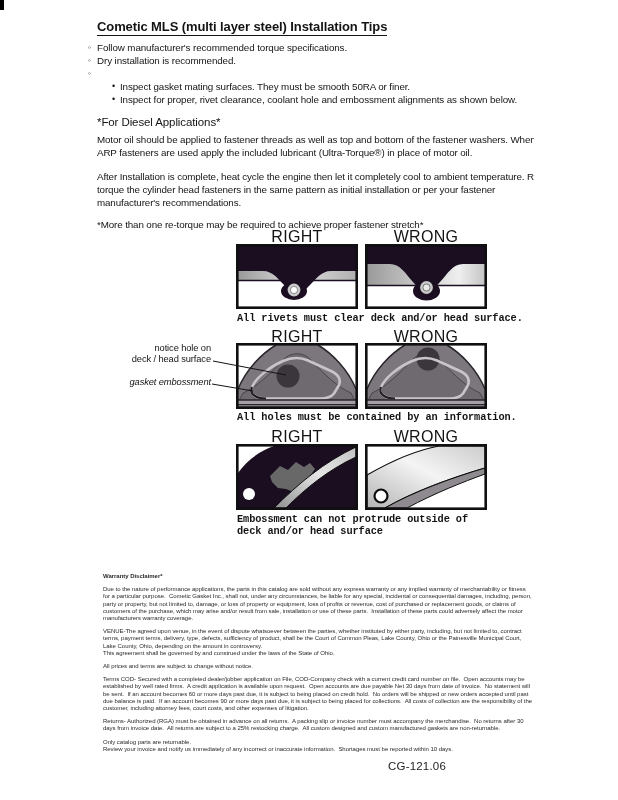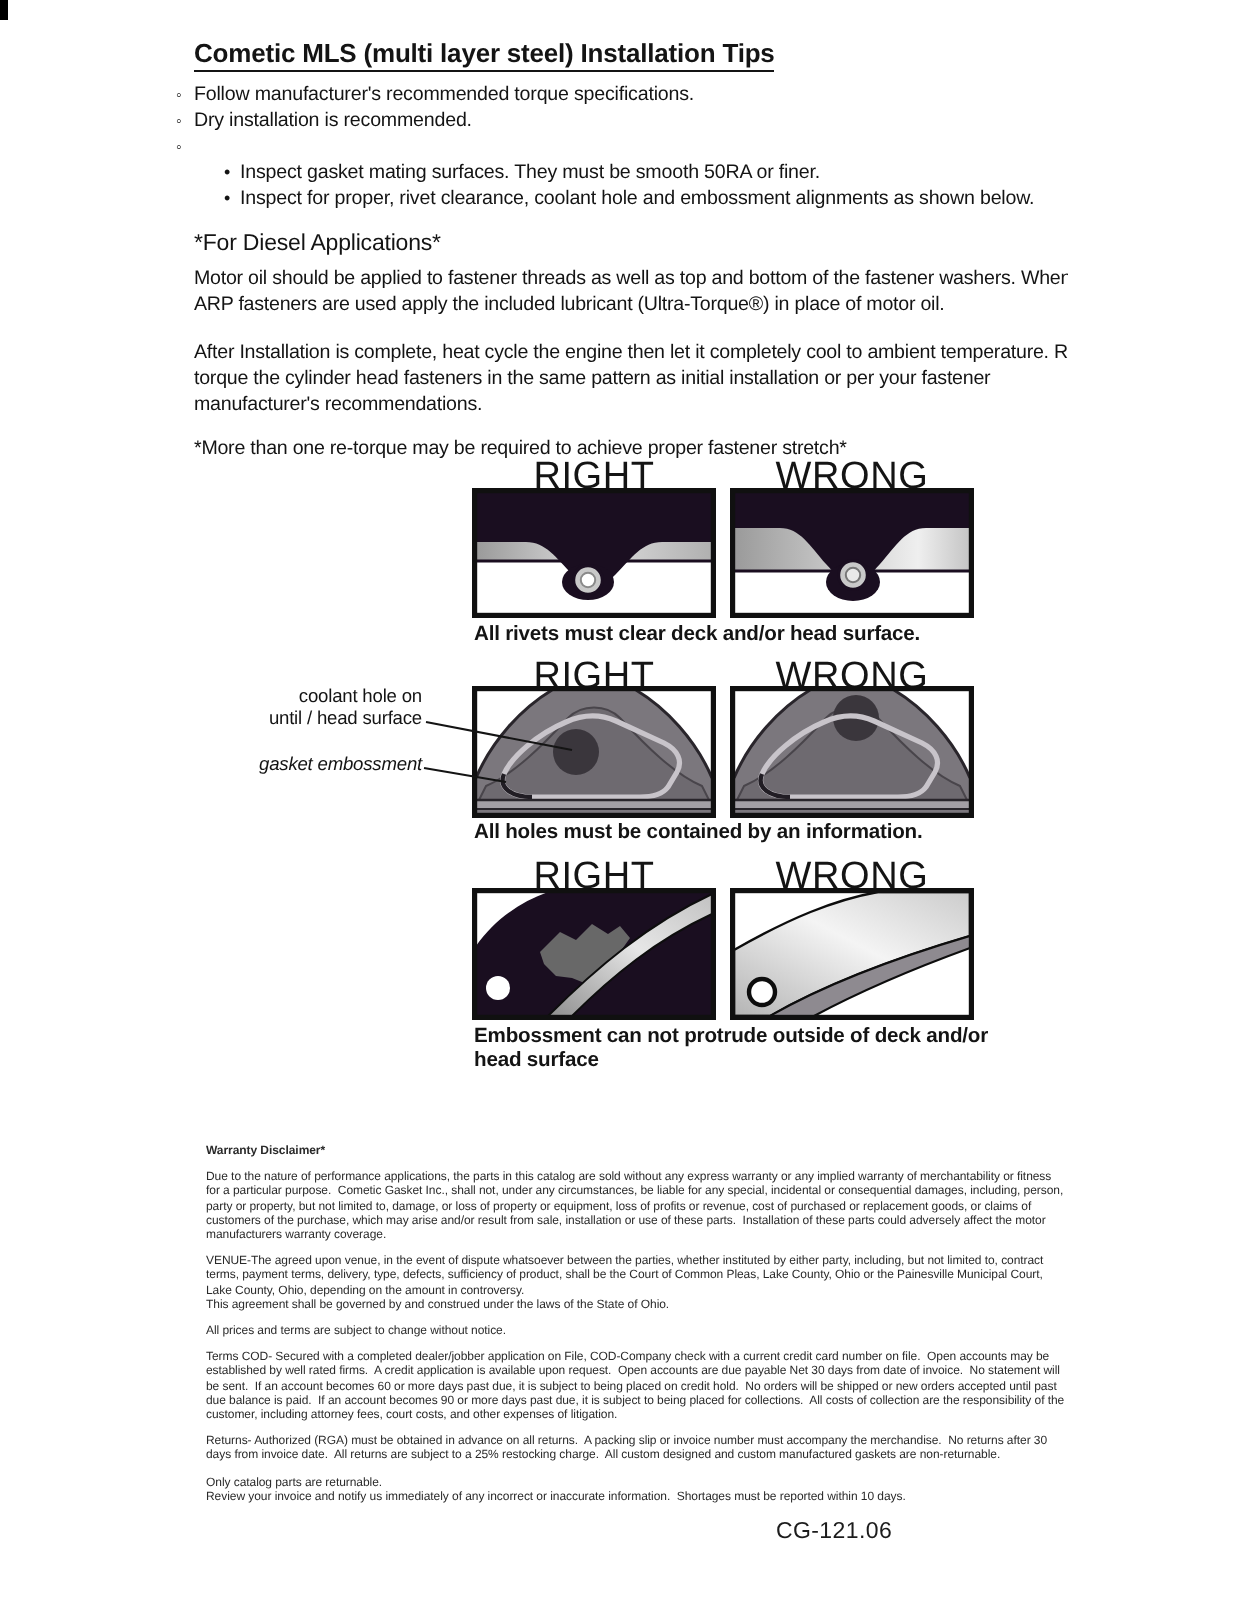--- a/index.html
+++ b/index.html
@@ -22,7 +22,7 @@
   .diesel-heading{left:97px; top:116px; font-size:11.5px; font-weight:normal; letter-spacing:-0.1px;}
   .para{left:97px; width:447px; font-size:9.8px; line-height:13.2px; letter-spacing:-0.12px; white-space:pre-wrap;}
   .p1{top:133px;} .p2{top:170px;} .pnote{top:218px;}
-  .dg-label{width:122px; text-align:center; font-size:19px; font-weight:500; letter-spacing:0.3px;}
+  .dg-label{width:122px; text-align:center; font-size:16px; font-weight:500; letter-spacing:0.3px;}
   .dg-img{width:122px; height:66px;}
   .dg-img svg{display:block; width:122px; height:66px;}
   .dg-img-r1 svg{height:65px;}

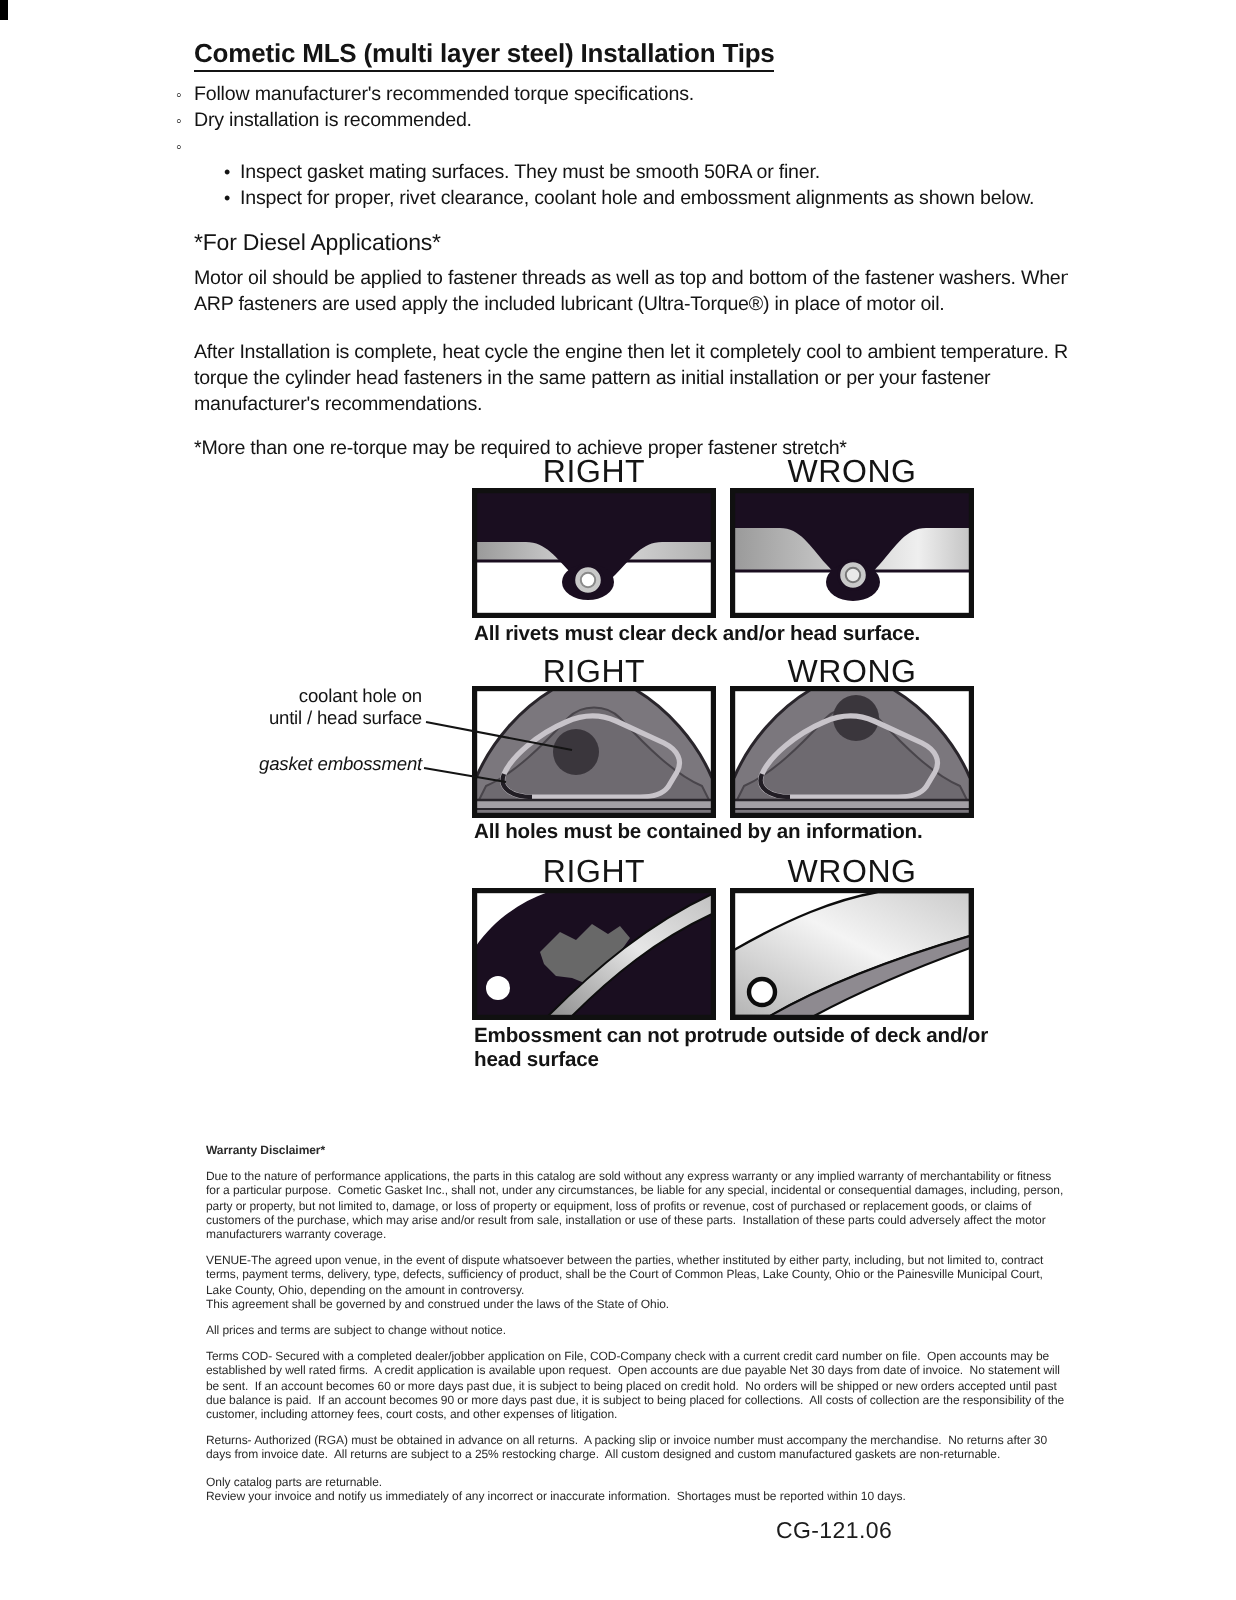--- a/index.html
+++ b/index.html
@@ -26,7 +26,7 @@
   .dg-img{width:122px; height:66px;}
   .dg-img svg{display:block; width:122px; height:66px;}
   .dg-img-r1 svg{height:65px;}
-  .caption{left:237px; font-size:10.3px; font-weight:bold; line-height:12px; letter-spacing:-0.1px;}
+  .caption{left:237px; font-size:10.3px; font-weight:bold; line-height:12px; letter-spacing:-0.1px;font-family:Liberation Mono, monospace;}
   .ann{width:116px; left:95px; text-align:right; font-size:9.3px; line-height:10.8px; letter-spacing:-0.1px;}
   .leader-svg{left:0; top:330px; width:618px; height:100px; pointer-events:none;}
   .disclaimer{left:103px; top:573px; width:430px; font-size:6px; line-height:7.2px; color:#2a2a2a; letter-spacing:-0.03px;}

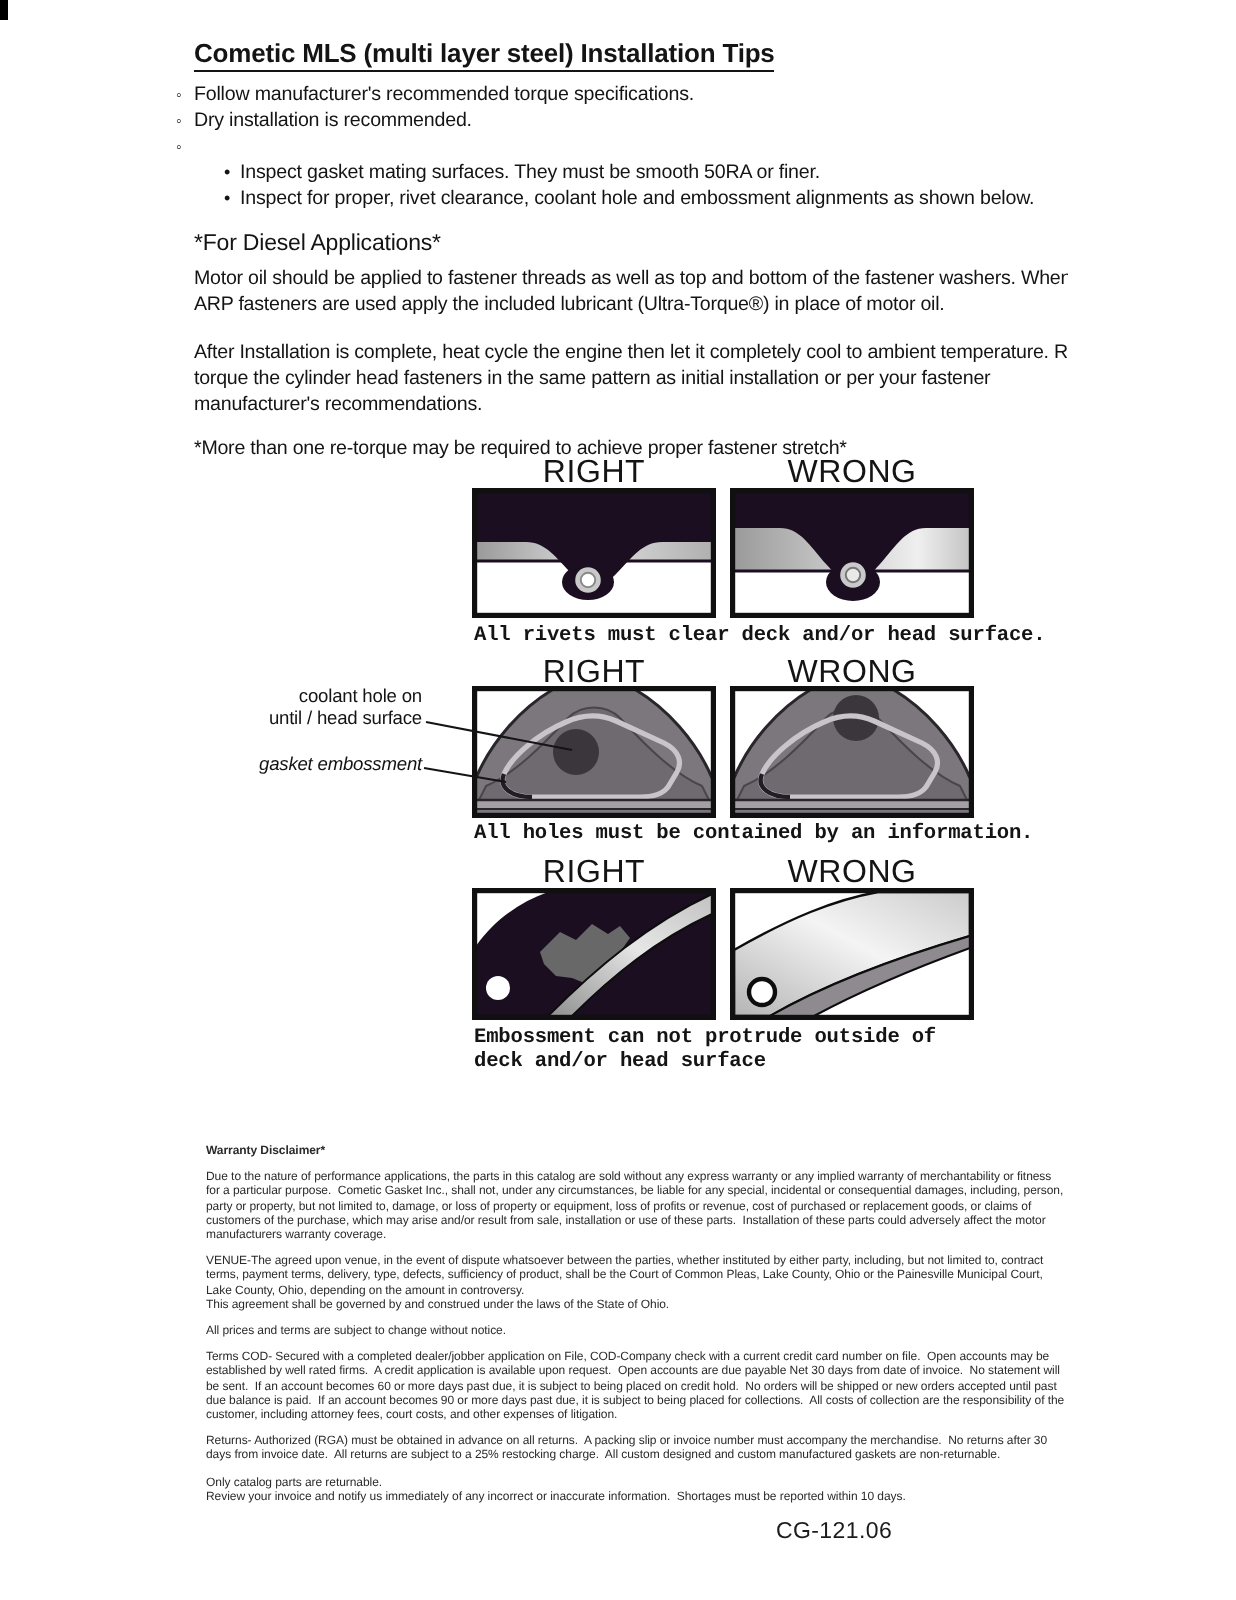--- a/index.html
+++ b/index.html
@@ -121,7 +121,7 @@
   <div class="abs dg-label" style="left:365px; top:328px;">WRONG</div>
 
   <div class="abs ann" style="top:343px;">
-    <div>coolant hole on</div>
+    <div>notice hole on</div>
     <div>until / head surface</div>
   </div>
   <div class="abs ann" style="top:377px;font-style:italic;">

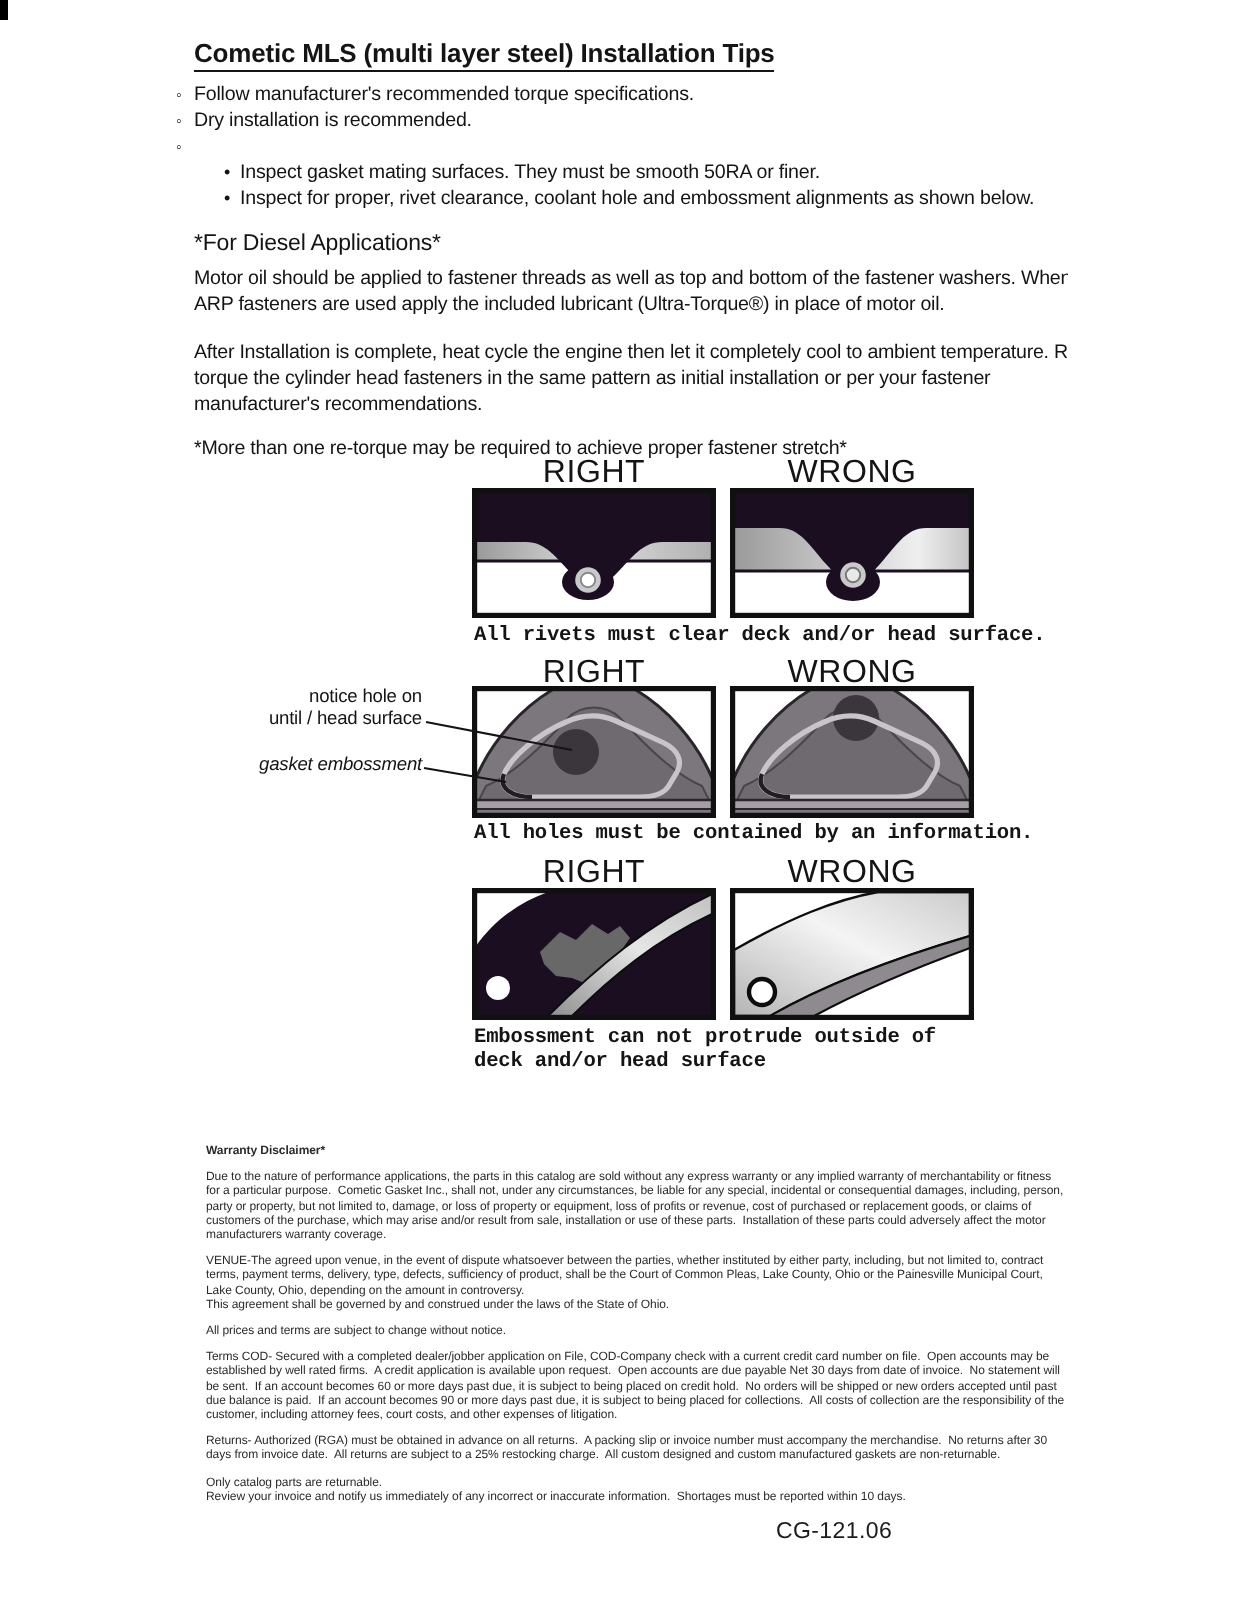--- a/index.html
+++ b/index.html
@@ -122,7 +122,7 @@
 
   <div class="abs ann" style="top:343px;">
     <div>notice hole on</div>
-    <div>until / head surface</div>
+    <div>deck / head surface</div>
   </div>
   <div class="abs ann" style="top:377px;font-style:italic;">
     <div>gasket embossment</div>

